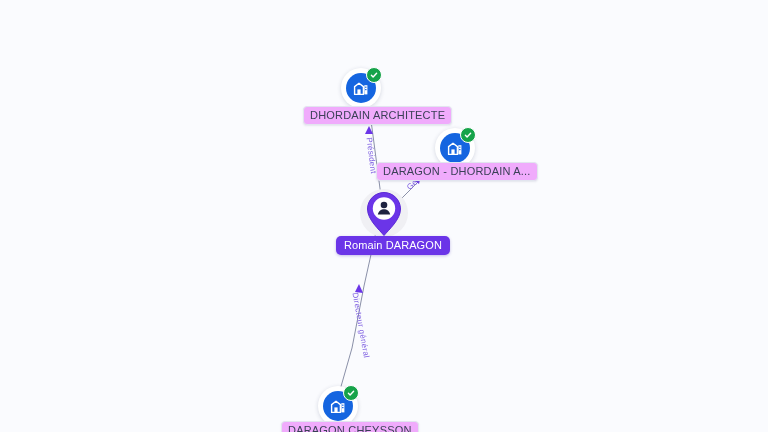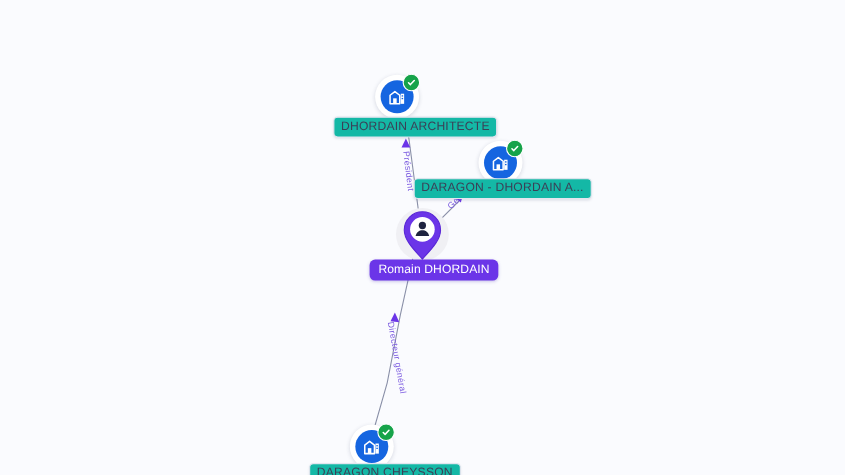--- a/index.html
+++ b/index.html
@@ -50,7 +50,7 @@
   
   .node-label{
     position:absolute;
-    background:#14b8a6;
+    background:#f0abfc;
     border:1px solid #E2E5EF;
     border-radius:4px;
     color:#3B4057;

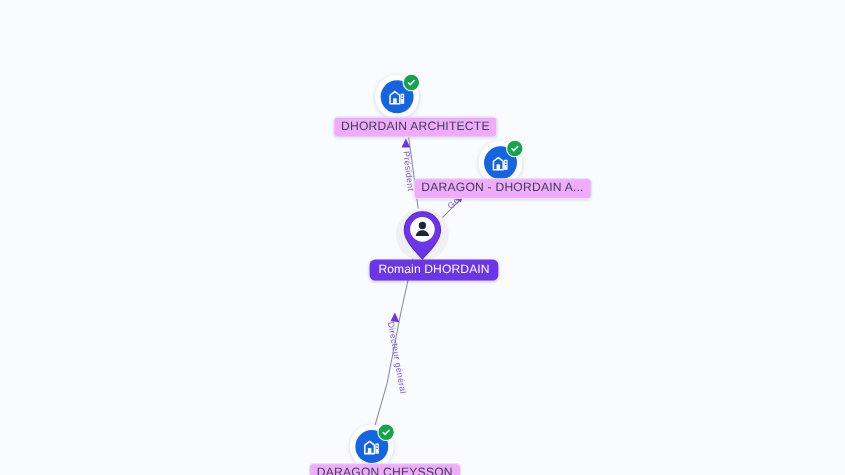--- a/index.html
+++ b/index.html
@@ -159,7 +159,7 @@
     </svg>
   </div>
 </div>
-<div class="person-label" style="left:336px;top:236px;">Romain DHORDAIN</div>
+<div class="person-label" style="left:336px;top:236px;">Romain DARAGON</div>
 
 <div class="node company-node" style="left:318px;top:386px;">
   <div class="company-halo"></div>

